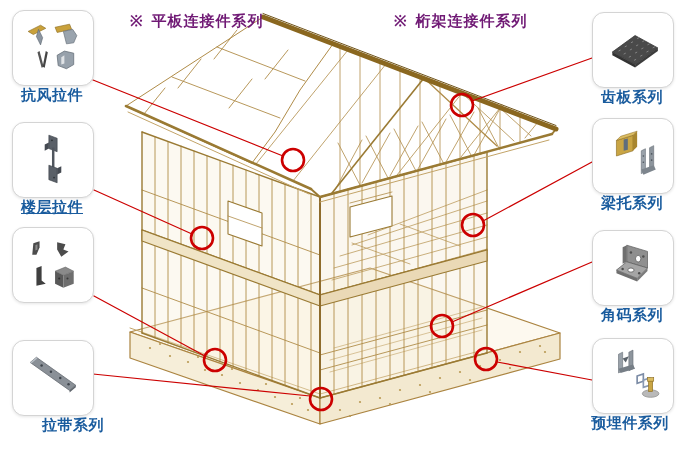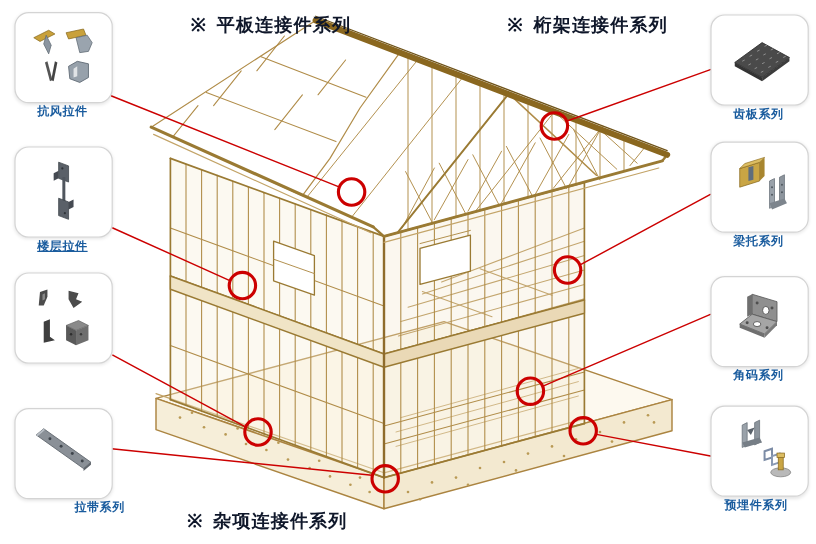--- a/index.html
+++ b/index.html
@@ -11,8 +11,8 @@
         display:flex;align-items:center;justify-content:center;}
   .clabel{position:absolute;width:104px;text-align:center;font-size:10px;font-weight:bold;
           color:#1a5c9e;letter-spacing:0.5px;z-index:3;white-space:nowrap;}
-  .series{position:absolute;font-size:15px;font-weight:bold;color:#0f172a;letter-spacing:1px;
-          z-index:3;white-space:nowrap;margin-left:29px;}
+  .series{position:absolute;font-size:15px;font-weight:bold;color:#701a75;letter-spacing:1px;
+          z-index:3;white-space:nowrap;}
   .series .mark{margin-right:8px;}
   
   #lb0{left:12px;top:10px;}  #ll0{left:0px;top:86px;}

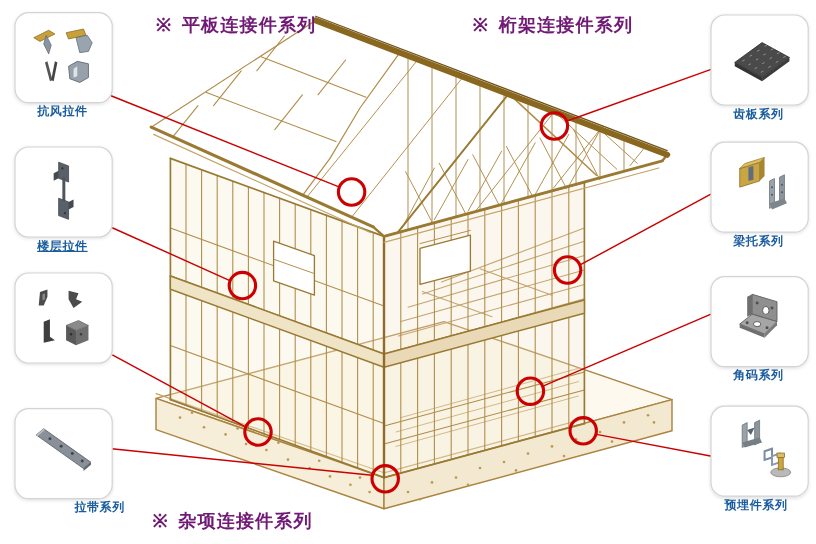--- a/index.html
+++ b/index.html
@@ -9,7 +9,7 @@
   .cbox{position:absolute;width:80px;height:74px;background:#ffffff;border:1px solid #d4d4d4;
         border-radius:12px;box-shadow:0 1px 3px rgba(0,0,0,0.10);z-index:3;
         display:flex;align-items:center;justify-content:center;}
-  .clabel{position:absolute;width:104px;text-align:center;font-size:10px;font-weight:bold;
+  .clabel{position:absolute;width:104px;text-align:center;font-size:15px;font-weight:bold;
           color:#1a5c9e;letter-spacing:0.5px;z-index:3;white-space:nowrap;}
   .series{position:absolute;font-size:15px;font-weight:bold;color:#701a75;letter-spacing:1px;
           z-index:3;white-space:nowrap;}

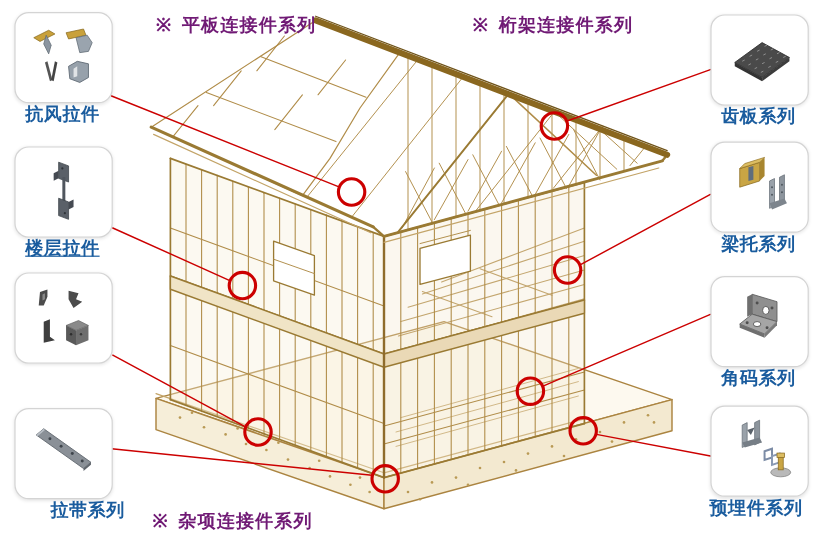--- a/index.html
+++ b/index.html
@@ -273,9 +273,6 @@
   <div class="series" id="ts1">
     <span class="mark">※</span><span>桁架连接件系列</span>
   </div>
-  <div class="series" id="bs0">
-    <span class="mark">※</span><span>杂项连接件系列</span>
-  </div>
 
   <div class="cbox" id="lb0">
     <svg width="60" height="58" viewBox="0 0 56 56">

